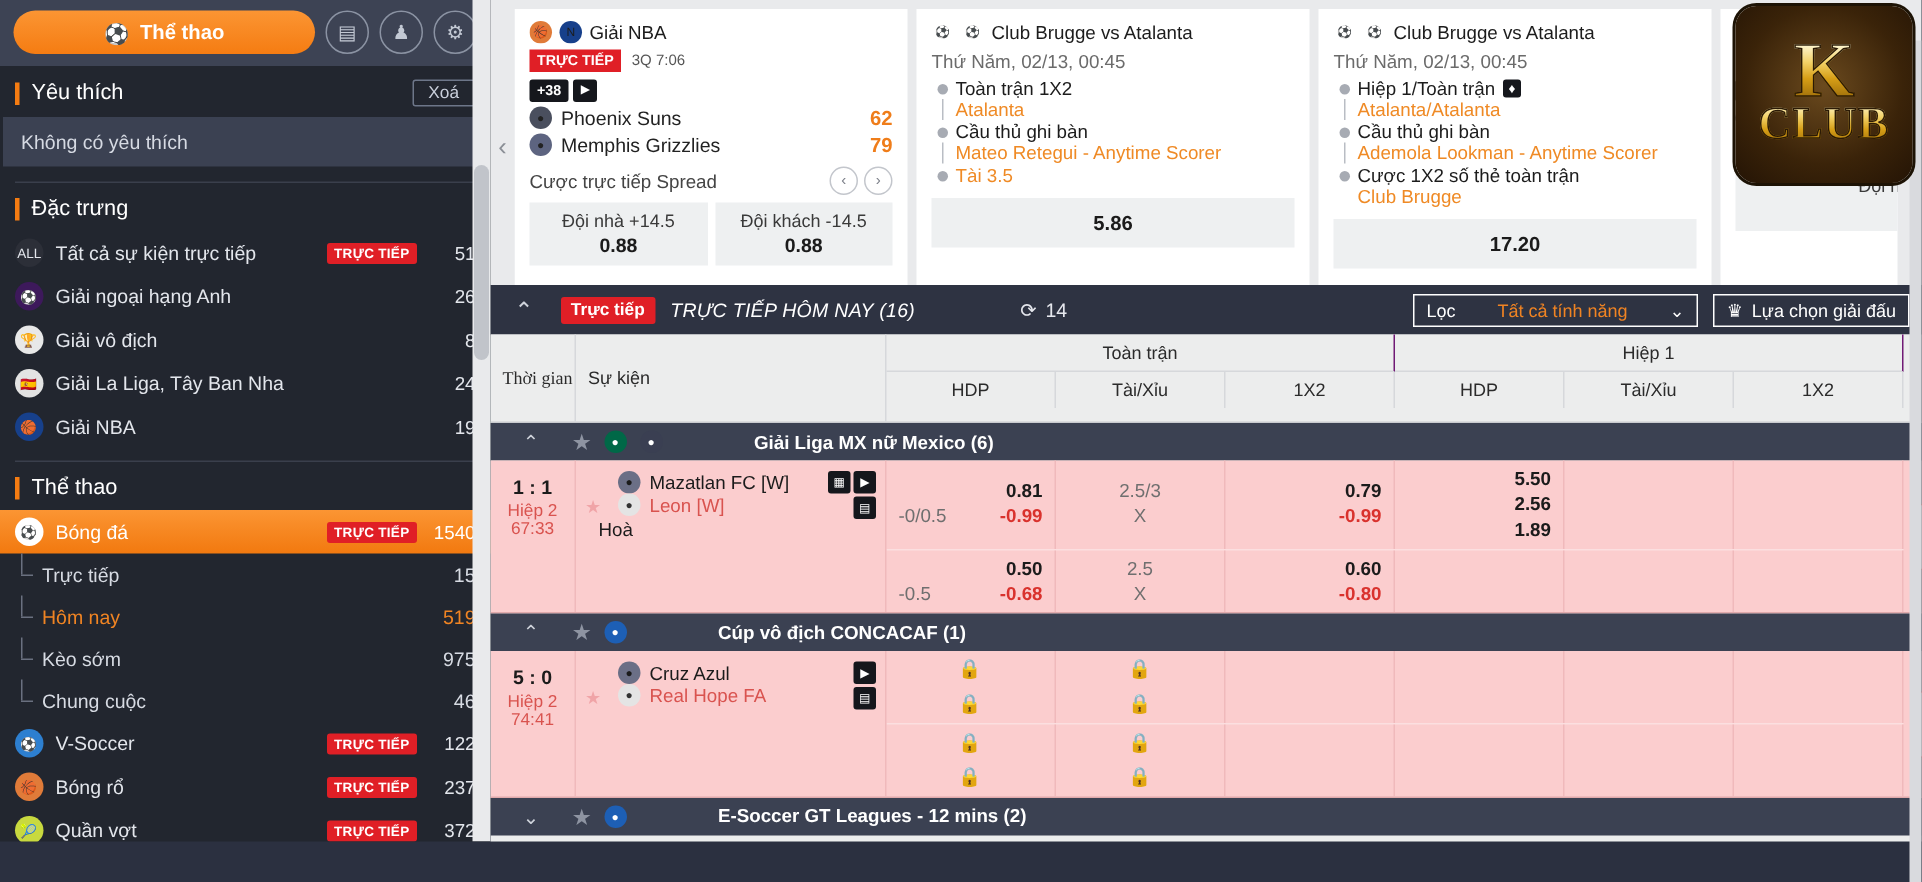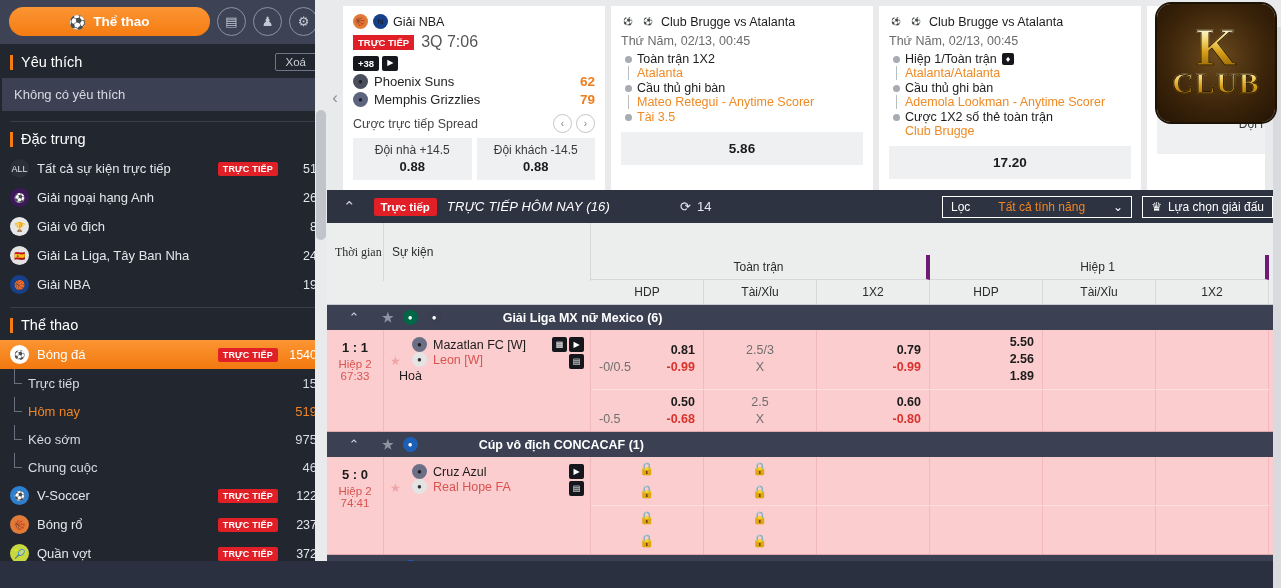--- a/index.html
+++ b/index.html
@@ -132,7 +132,7 @@
   .hc-sub { color: #6b6b6b; font-size: 12.5px; margin-top: 5px; }
   .hc-live { display: flex; align-items: center; gap: 7px; margin-top: 4px; }
   .lbadge2 { background: #e01f26; color: #fff; font-size: 9.5px; font-weight: bold; padding: 2px 5px; }
-  .hc-time { color: #555; font-size: 16px; }
+  .hc-time { color: #555; font-size: 10px; }
   .chips { display: flex; gap: 3px; margin-top: 5px; }
   .chip-dark { background: #15171c; color: #fff; font-size: 9.5px; font-weight: bold;
      padding: 2px 5px; border-radius: 2px; }

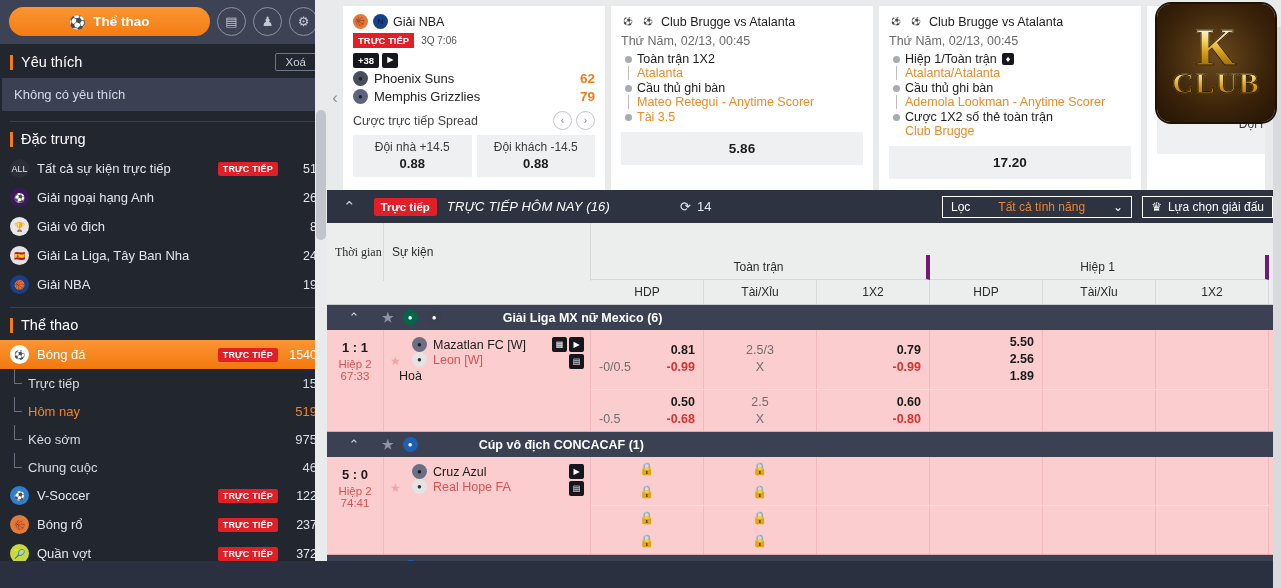--- a/index.html
+++ b/index.html
@@ -189,7 +189,7 @@
   .w-odd { width: 113px; flex: 0 0 113px; }
   .w-more { width: 55px; flex: 0 0 55px; }
   .th-left { display: flex; align-items: center; padding-left: 8px; }
-  .grp-title { border-right: 4px solid #701a75; border-bottom: 1px solid #d6d8db; margin-top: 32px; }
+  .grp-title { border-right: 1px solid #701a75; border-bottom: 1px solid #d6d8db; }
 
   .lg-head {
     height: 25px; background: #3b4152; display: flex; align-items: center;

